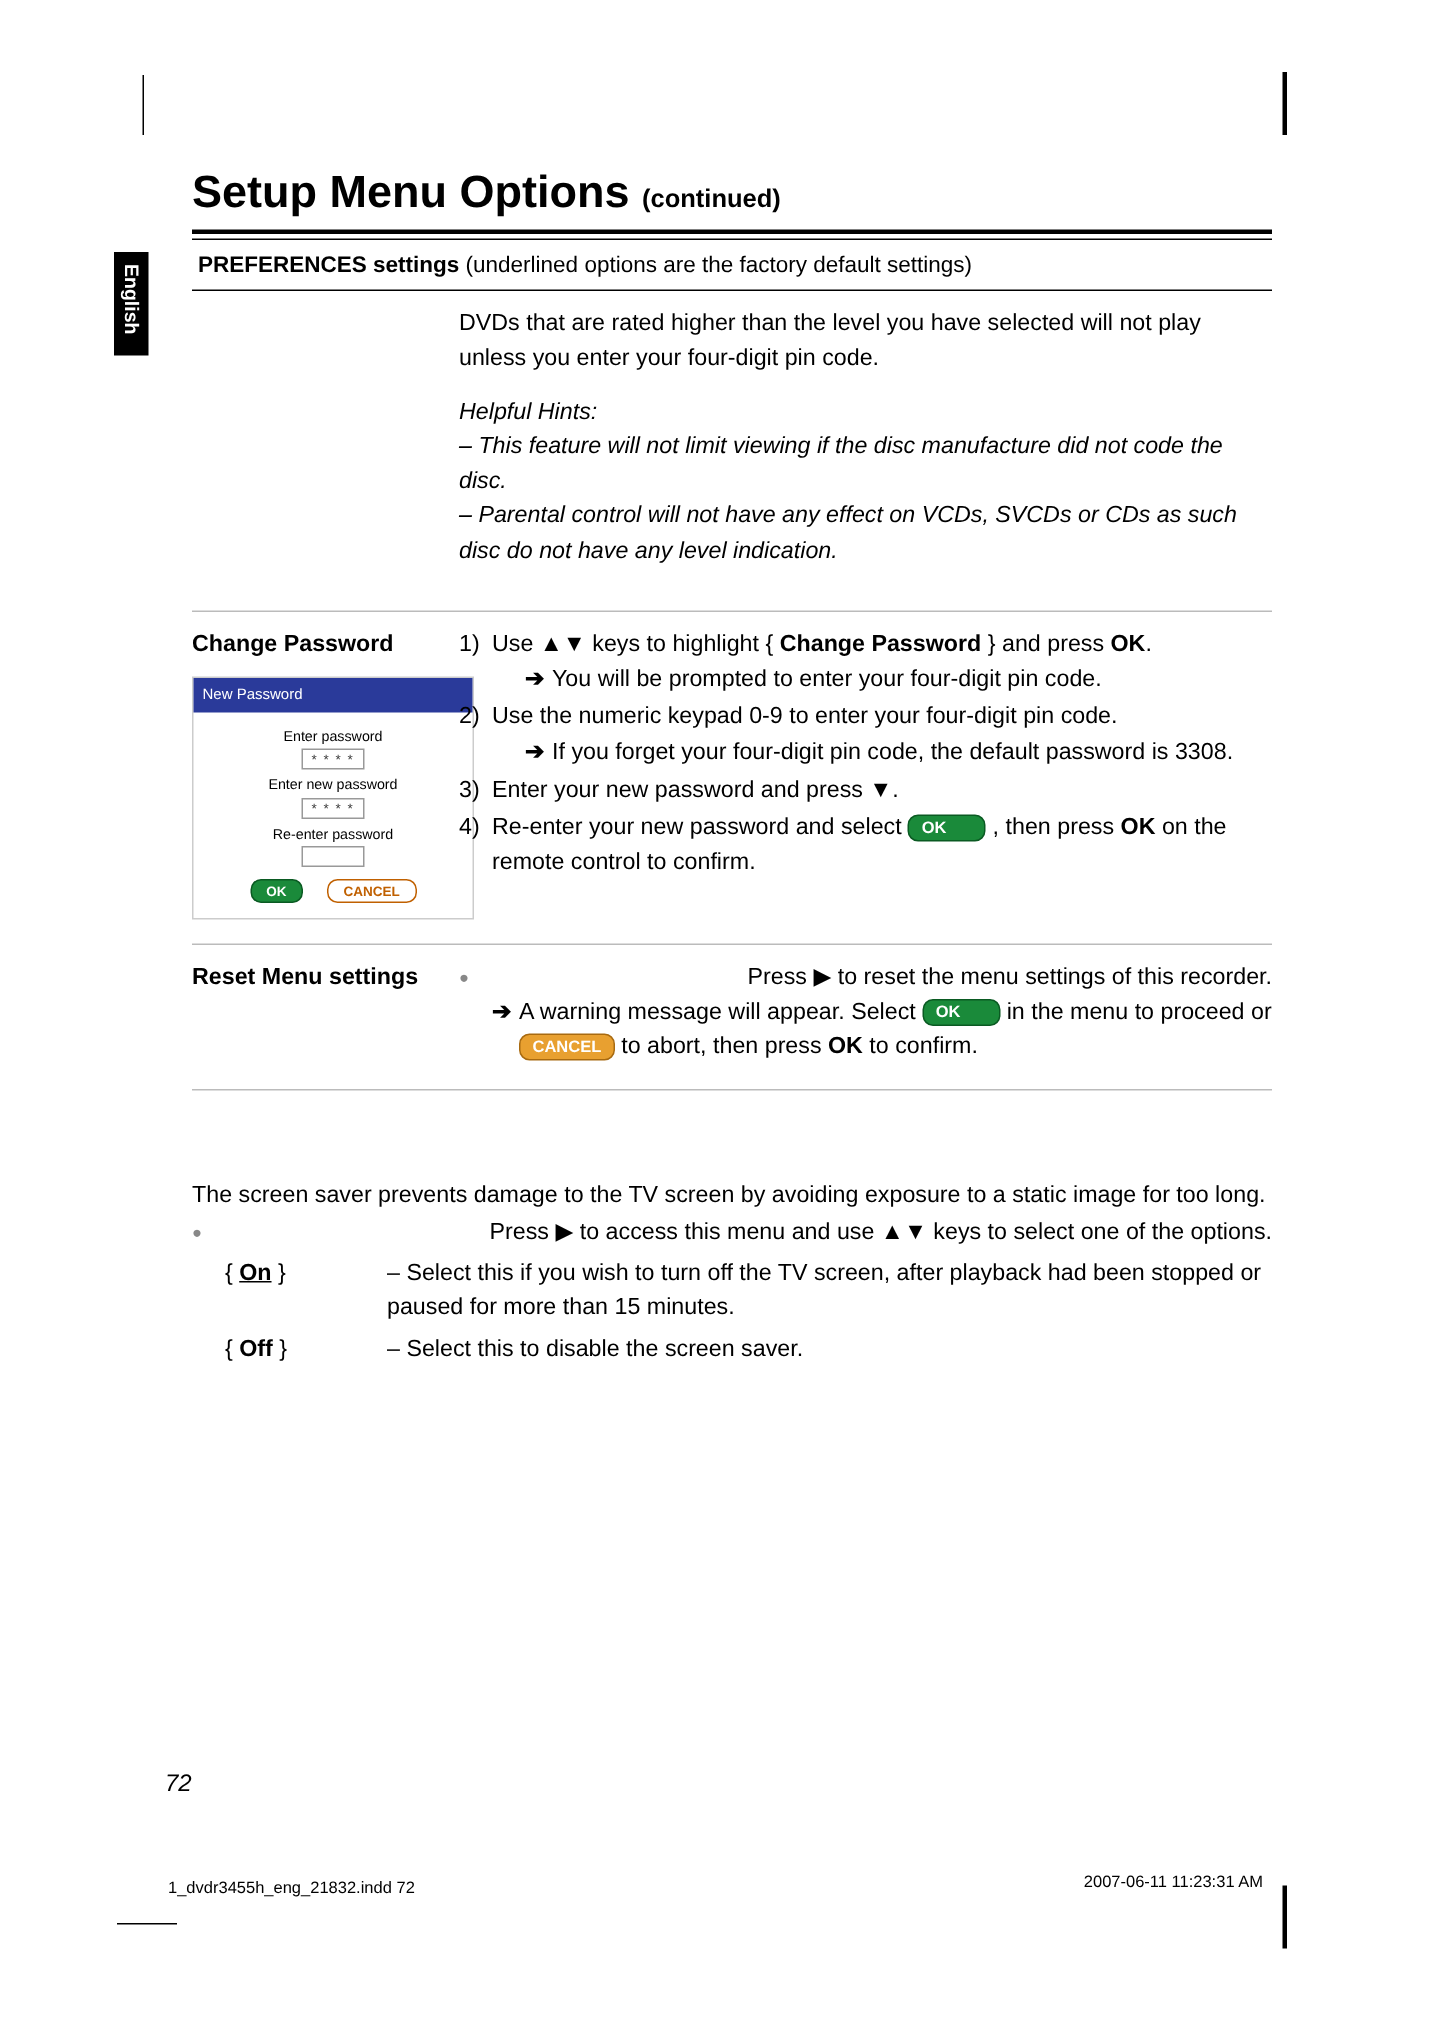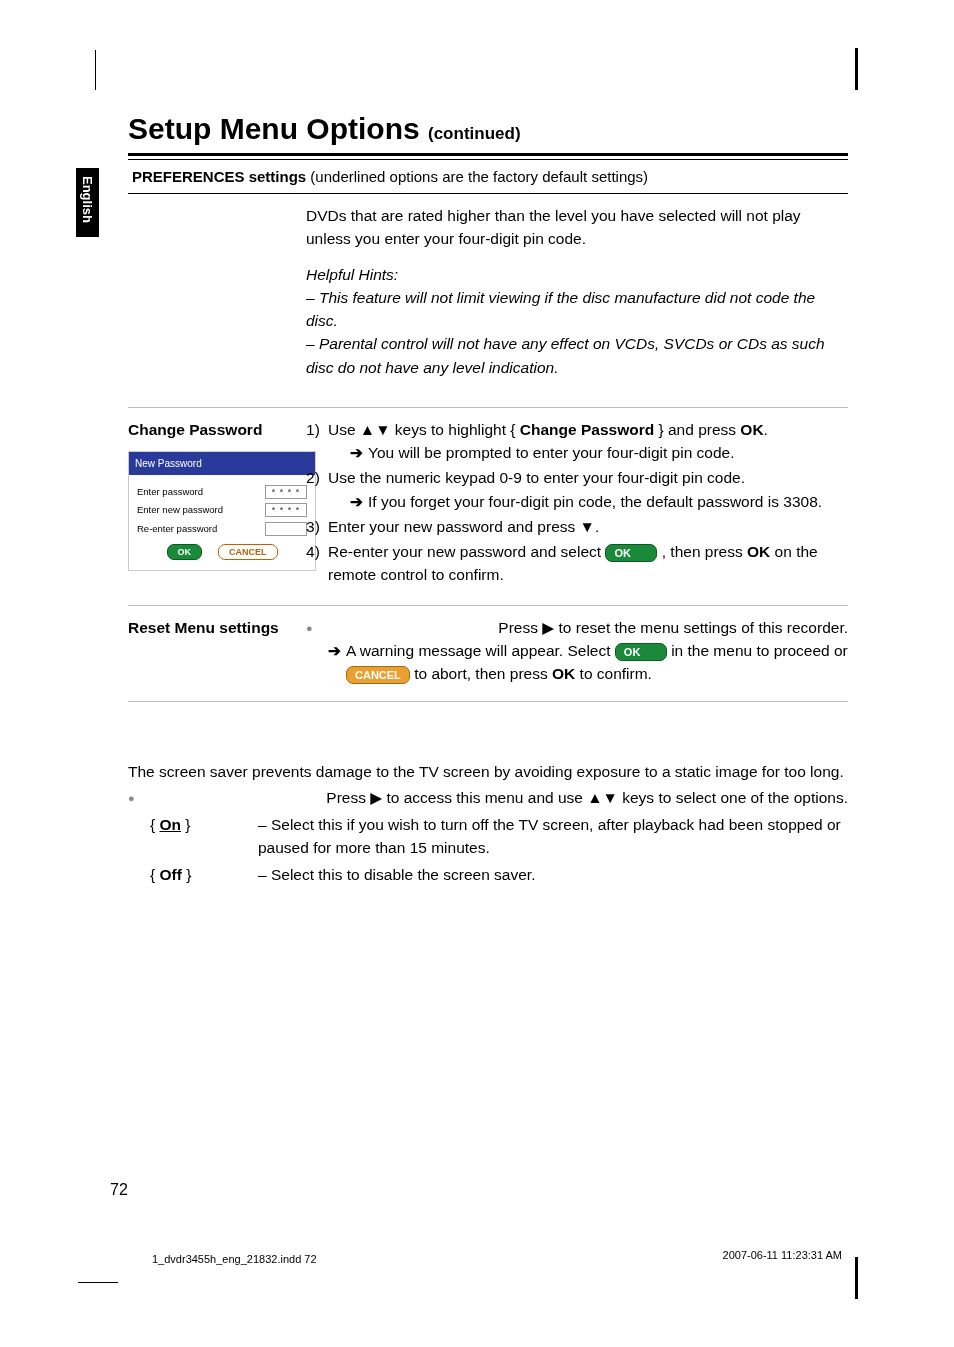--- a/index.html
+++ b/index.html
@@ -97,6 +97,7 @@
   .pw-card .fld {
     display:flex; justify-content:space-between; align-items:center;
     margin-bottom:4px;
+    flex-direction:column;
   }
   .pw-card .fld .box {
     border:1px solid #999; width:42px; height:14px;

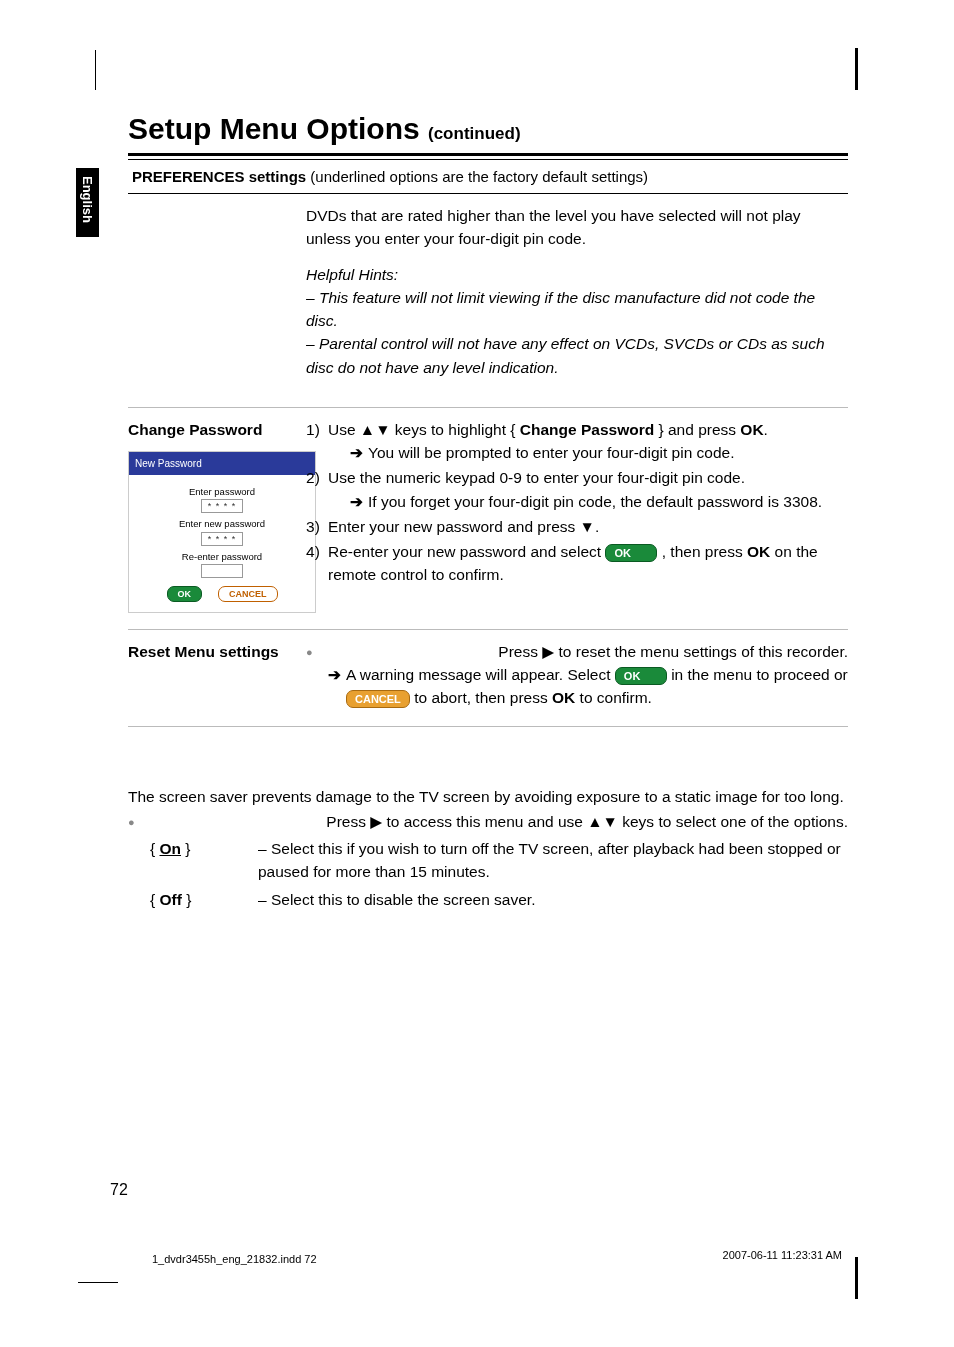--- a/index.html
+++ b/index.html
@@ -115,7 +115,7 @@
   .opt-key { width:130px; padding-left:22px;}
   .opt-desc { flex:1; }
 
-  .foot-pagenum { position:absolute; left:110px; bottom:148px; font-size:16px; }
+  .foot-pagenum { position:absolute; left:110px; bottom:148px; font-size:16px;font-style:italic; }
   .foot-file { position:absolute; left:112px; bottom:82px; font-size:11px;margin-left:40px; }
   .foot-date { position:absolute; right:112px; bottom:86px; font-size:11px; }
 </style>

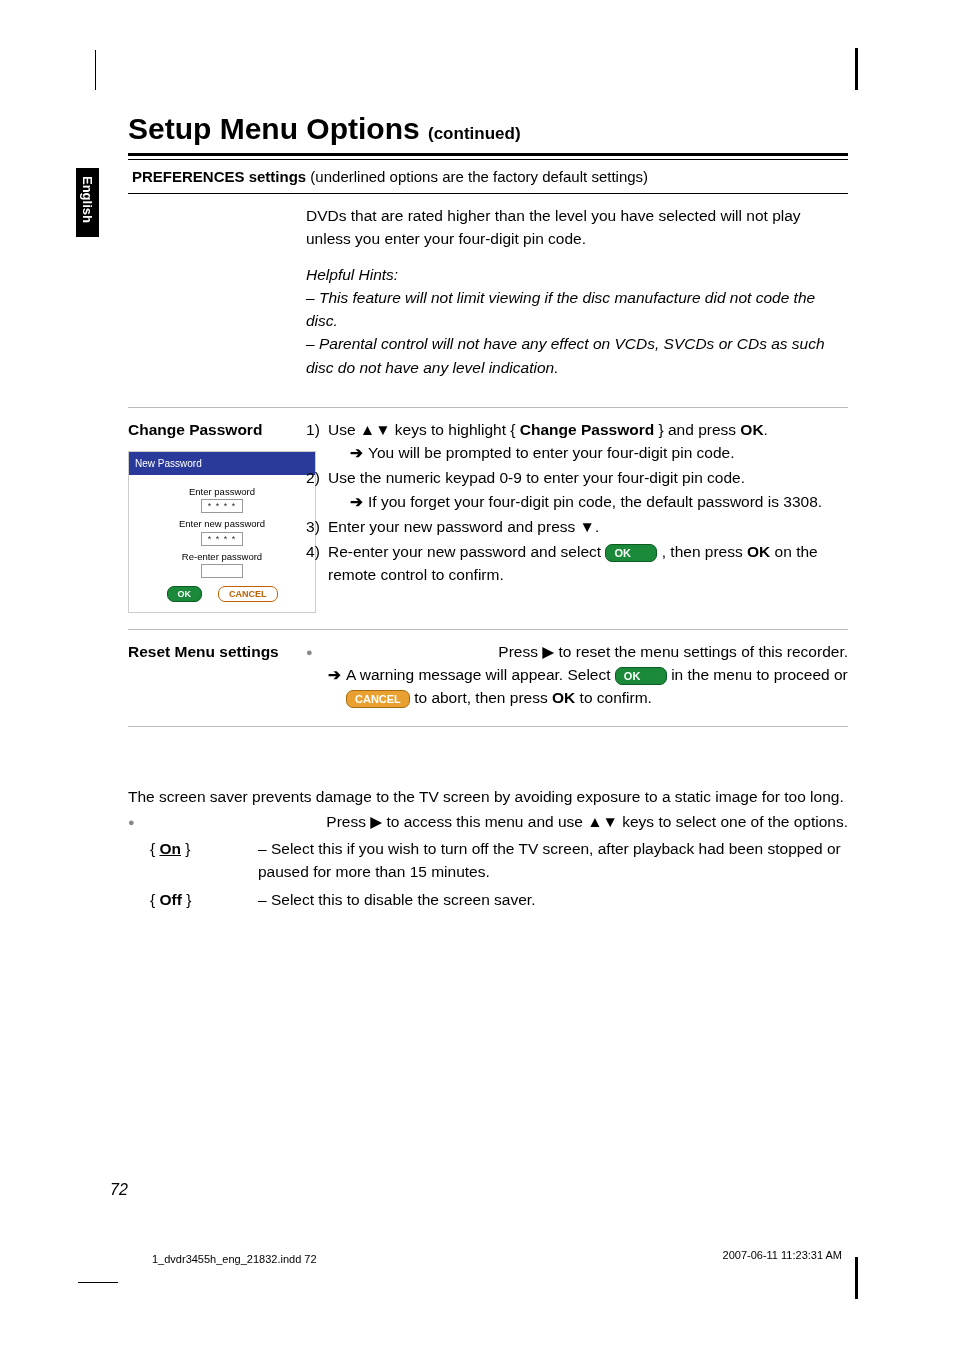--- a/index.html
+++ b/index.html
@@ -116,7 +116,7 @@
   .opt-desc { flex:1; }
 
   .foot-pagenum { position:absolute; left:110px; bottom:148px; font-size:16px;font-style:italic; }
-  .foot-file { position:absolute; left:112px; bottom:82px; font-size:11px;margin-left:40px; }
+  .foot-file { position:absolute; left:112px; bottom:82px; font-size:11px; }
   .foot-date { position:absolute; right:112px; bottom:86px; font-size:11px; }
 </style>
 </head>

